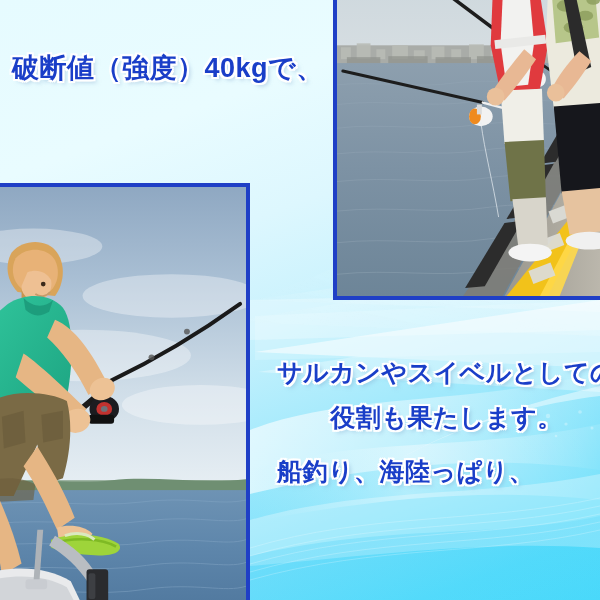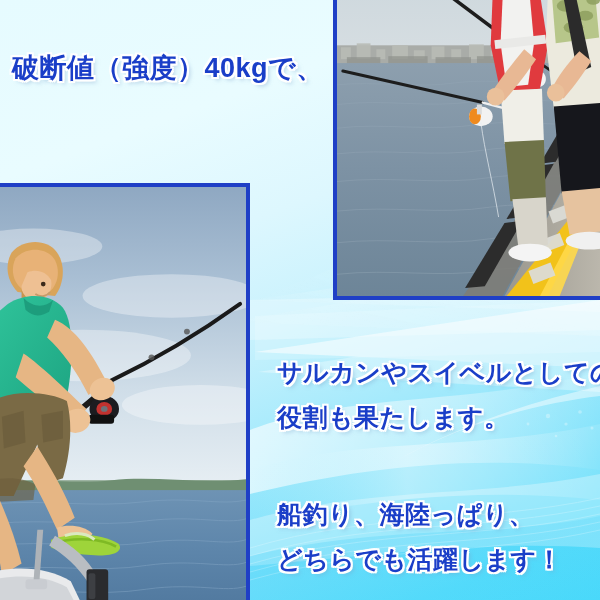--- a/index.html
+++ b/index.html
@@ -57,7 +57,7 @@
       0 2px 0 #ffffff, 0 -2px 0 #ffffff,
       3px 3px 4px rgba(120,160,200,.55);
   }
-  .txt .ln{display:block;}
+  .txt .ln{display:block;text-align:center;}
 
   .txt-top{left:12px;top:46px;font-size:27px;line-height:45px;}
   .txt-mid{left:277px;top:350px;font-size:25px;line-height:45px;}

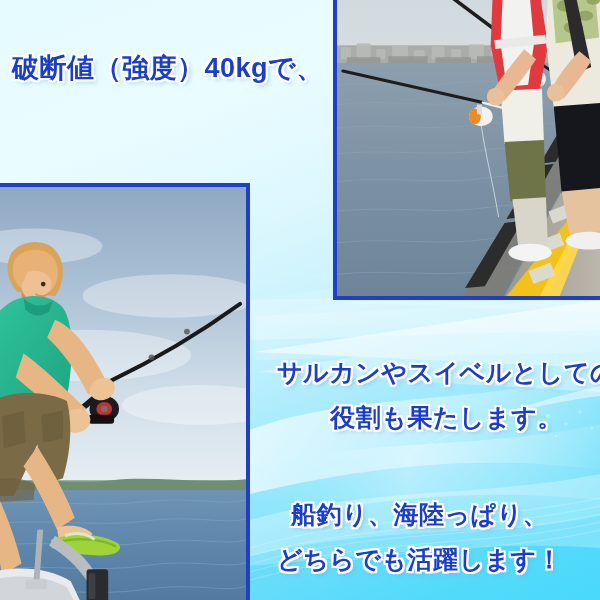--- a/index.html
+++ b/index.html
@@ -61,7 +61,7 @@
 
   .txt-top{left:12px;top:46px;font-size:27px;line-height:45px;}
   .txt-mid{left:277px;top:350px;font-size:25px;line-height:45px;}
-  .txt-bot{left:277px;top:492px;font-size:25px;line-height:45px;}
+  .txt-bot{left:277px;top:449px;font-size:25px;line-height:45px;}
 </style>
 </head>
 <body>

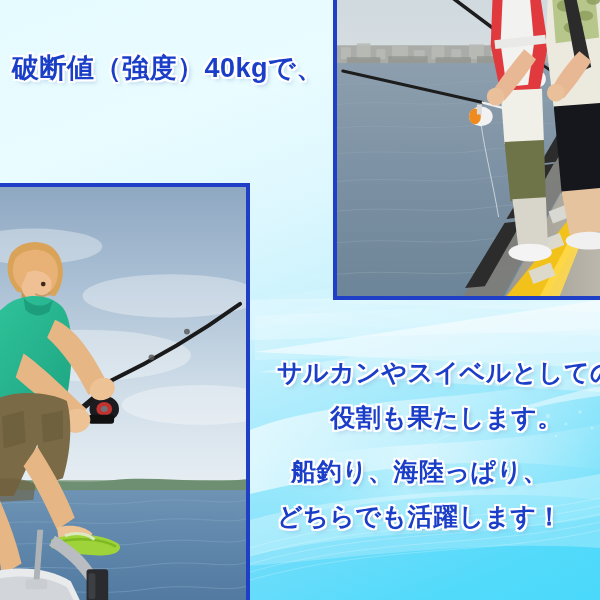--- a/index.html
+++ b/index.html
@@ -368,7 +368,6 @@
 
   <div class="txt txt-bot">
     <span class="ln">船釣り、海陸っぱり、</span>
-    <span class="ln">どちらでも活躍します！</span>
   </div>
 
 </div>

